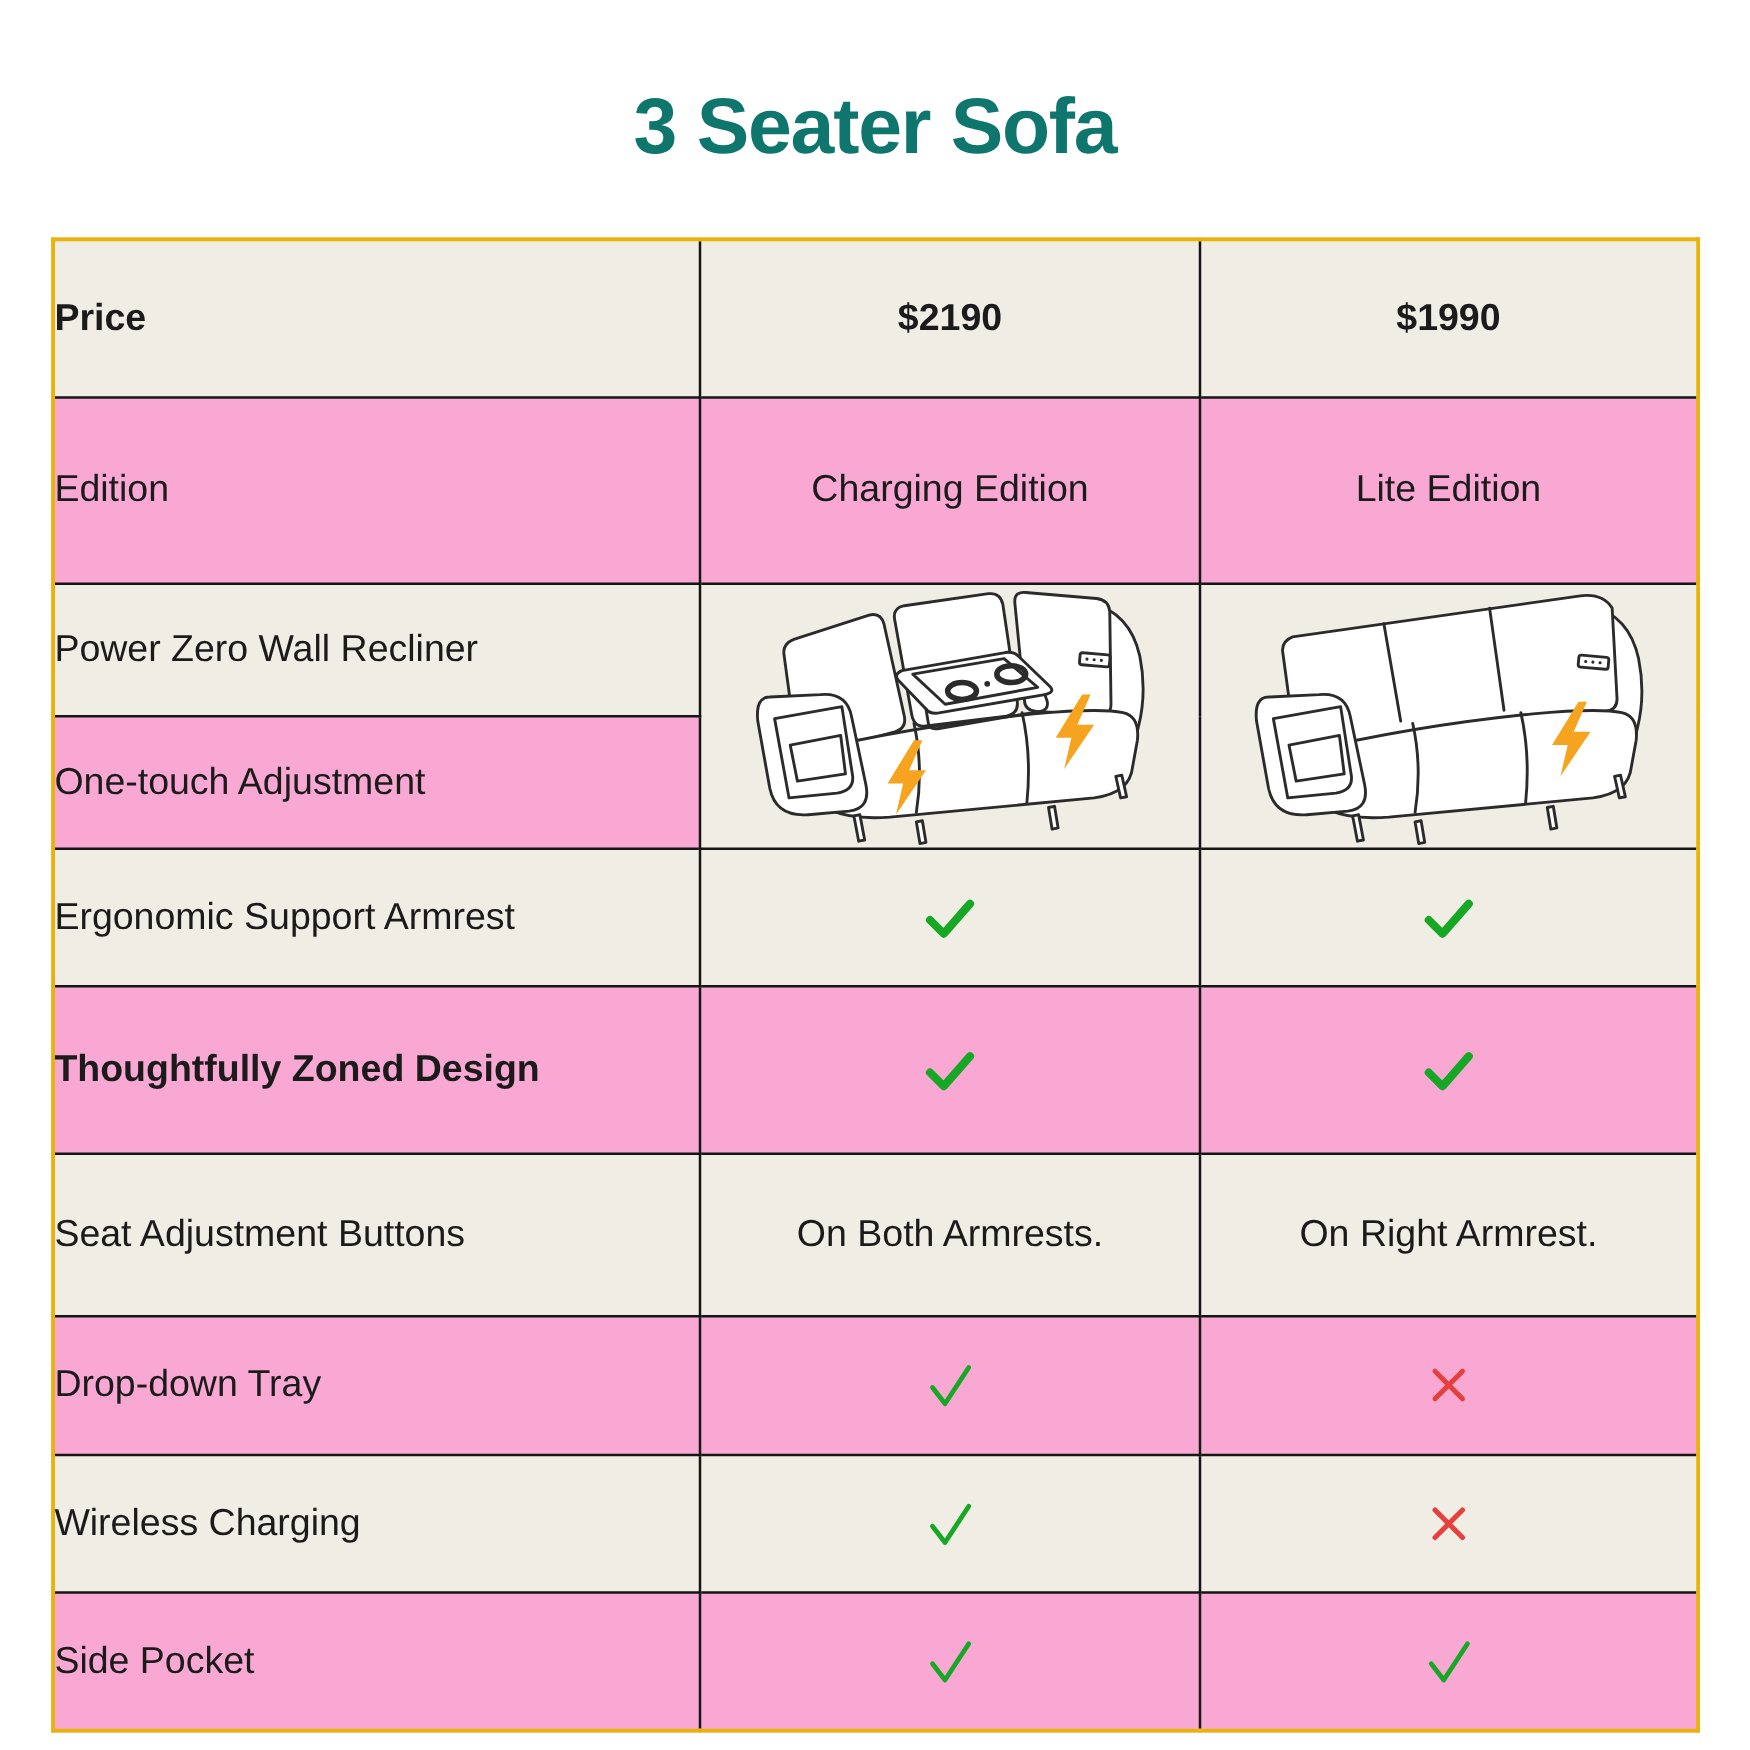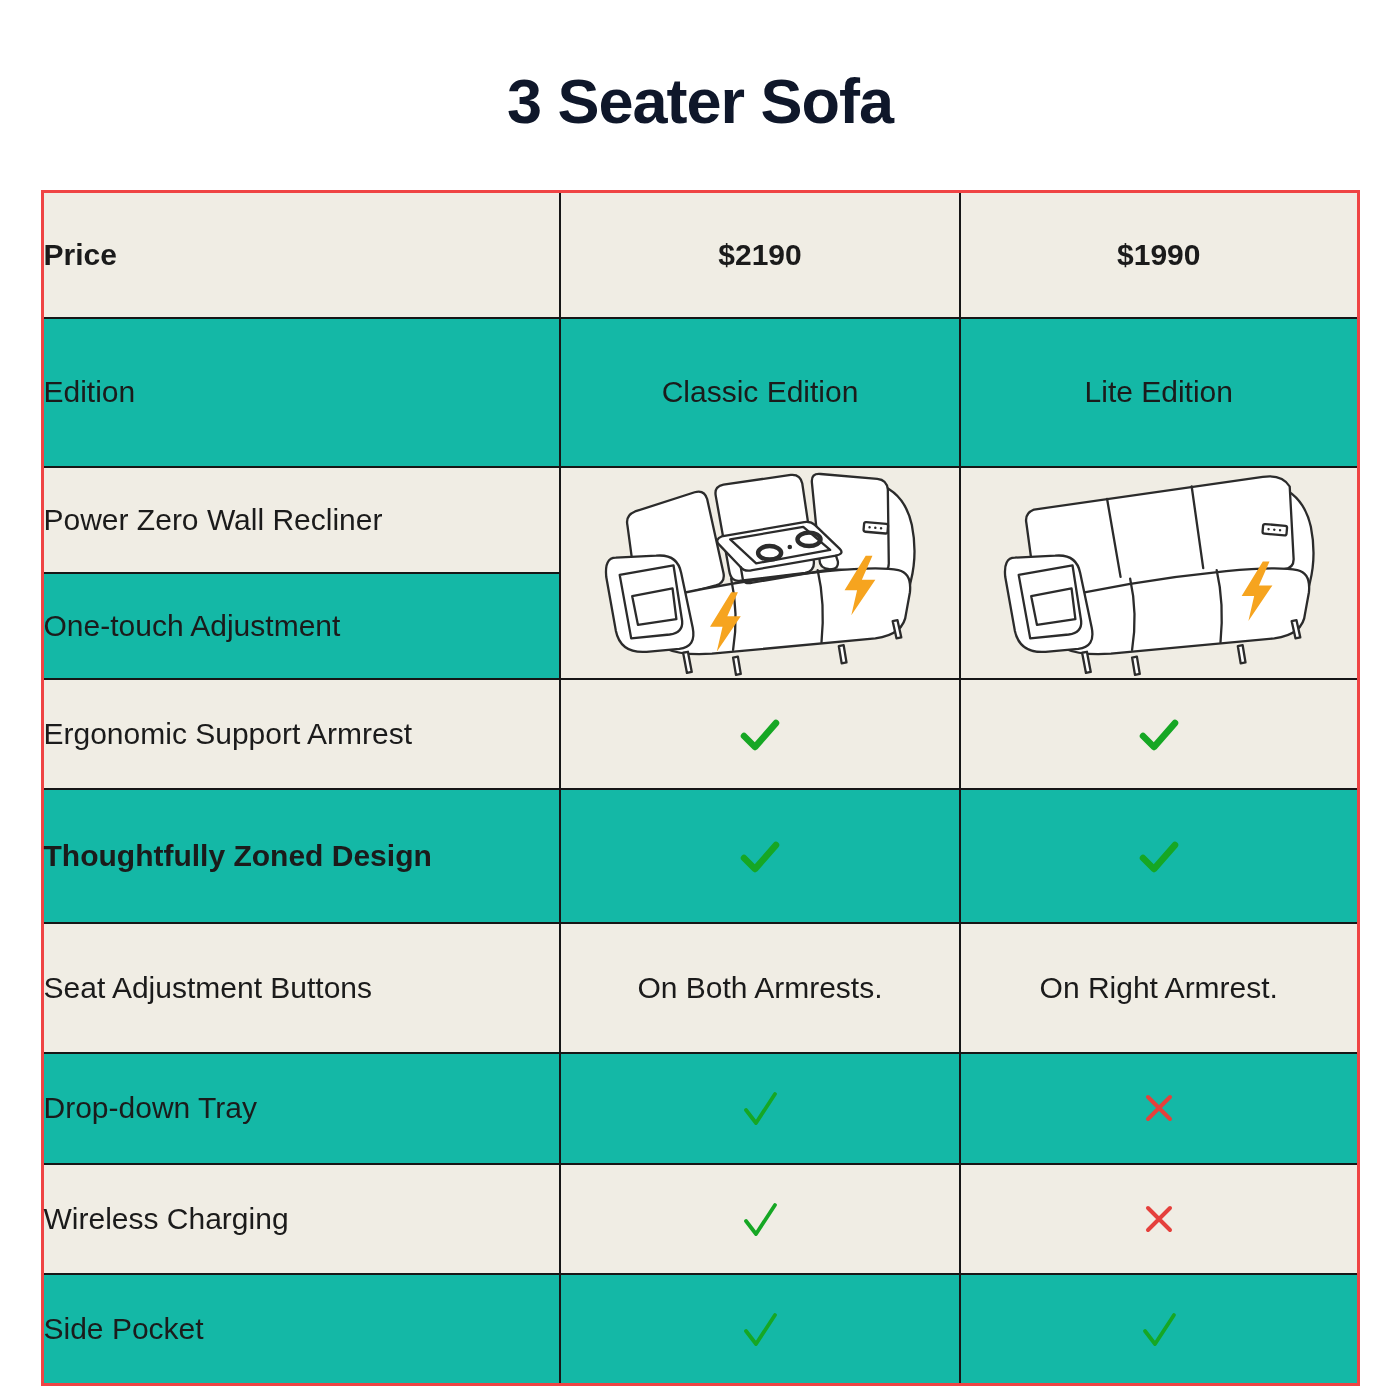--- a/index.html
+++ b/index.html
@@ -16,7 +16,7 @@
     font-size:63px;
     font-weight:700;
     letter-spacing:-1px;
-    color:#0f172a;
+    color:#0f766e;
     line-height:1.18;
   }
   table.cmp{

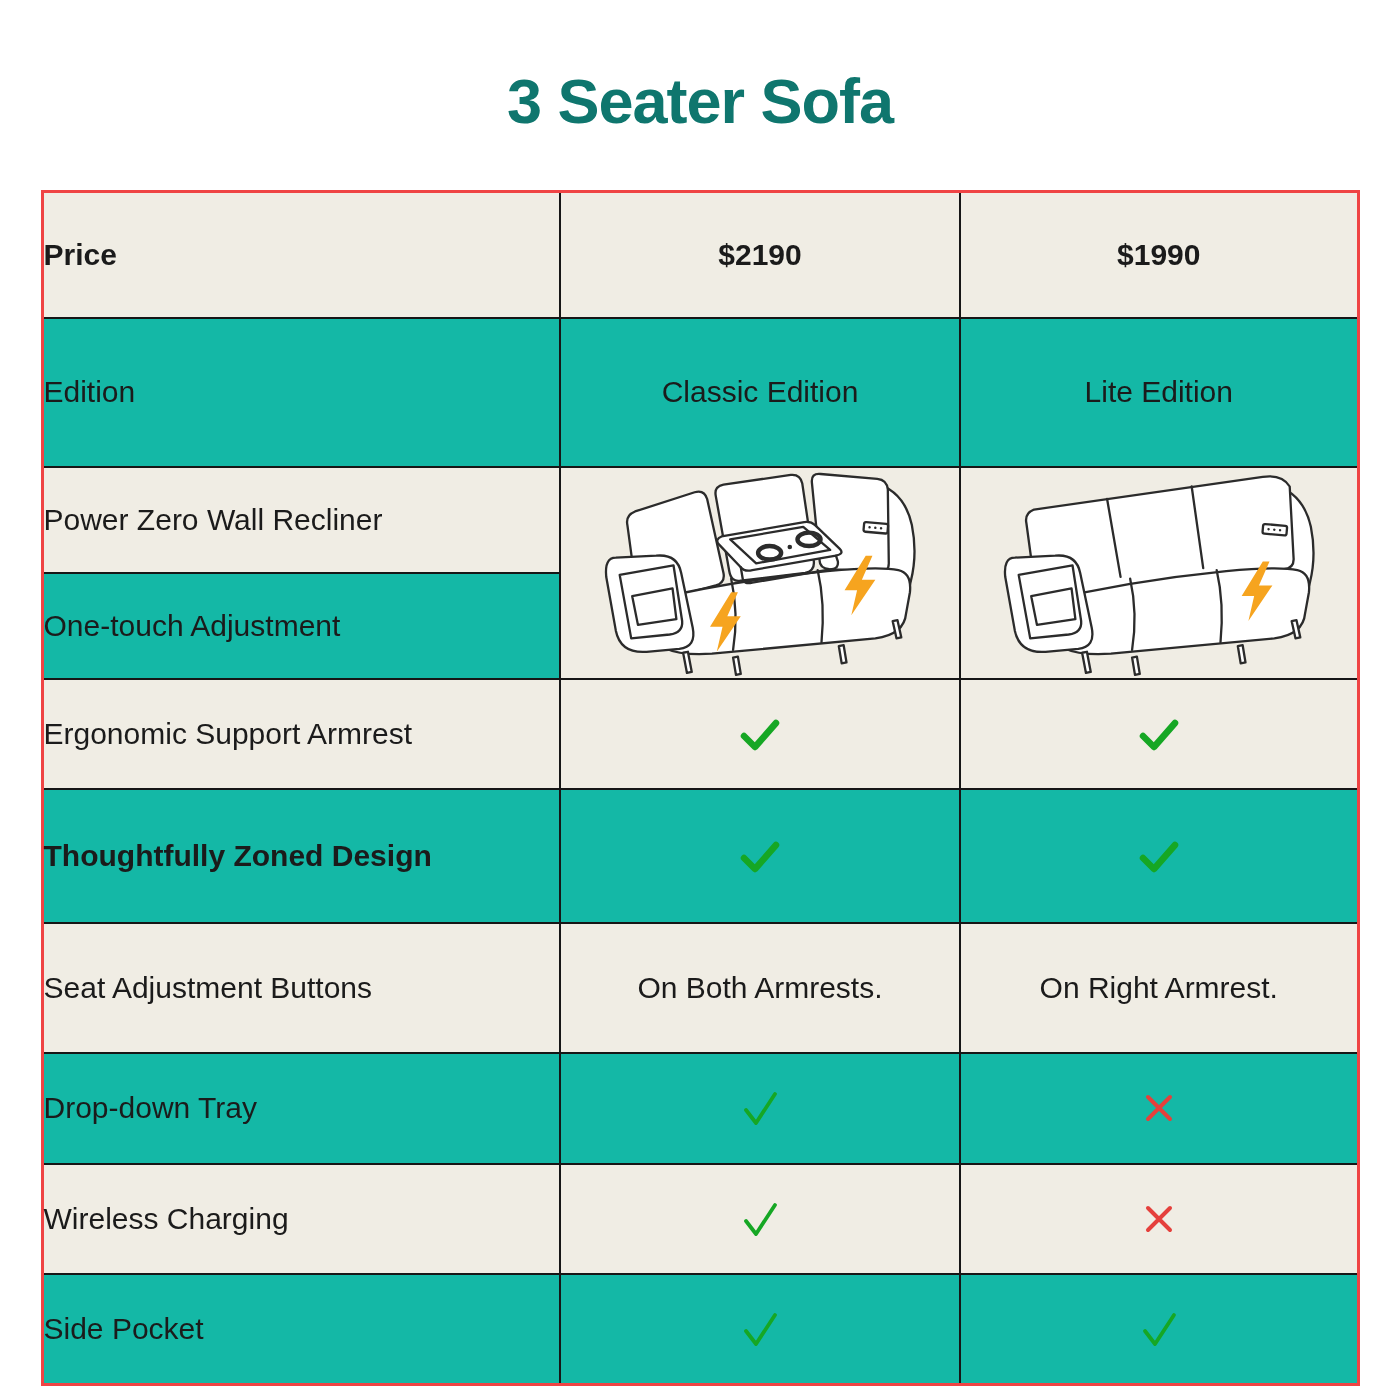--- a/index.html
+++ b/index.html
@@ -24,8 +24,8 @@
     margin:52px auto 0 auto;
     border-collapse:collapse;
     table-layout:fixed;
-    border:3px solid #ef4444;
-    background:#14b8a6;
+    border:3px solid #eab308;
+    background:#f9a8d4;
   }
   table.cmp td{
     border:2px solid #161616;

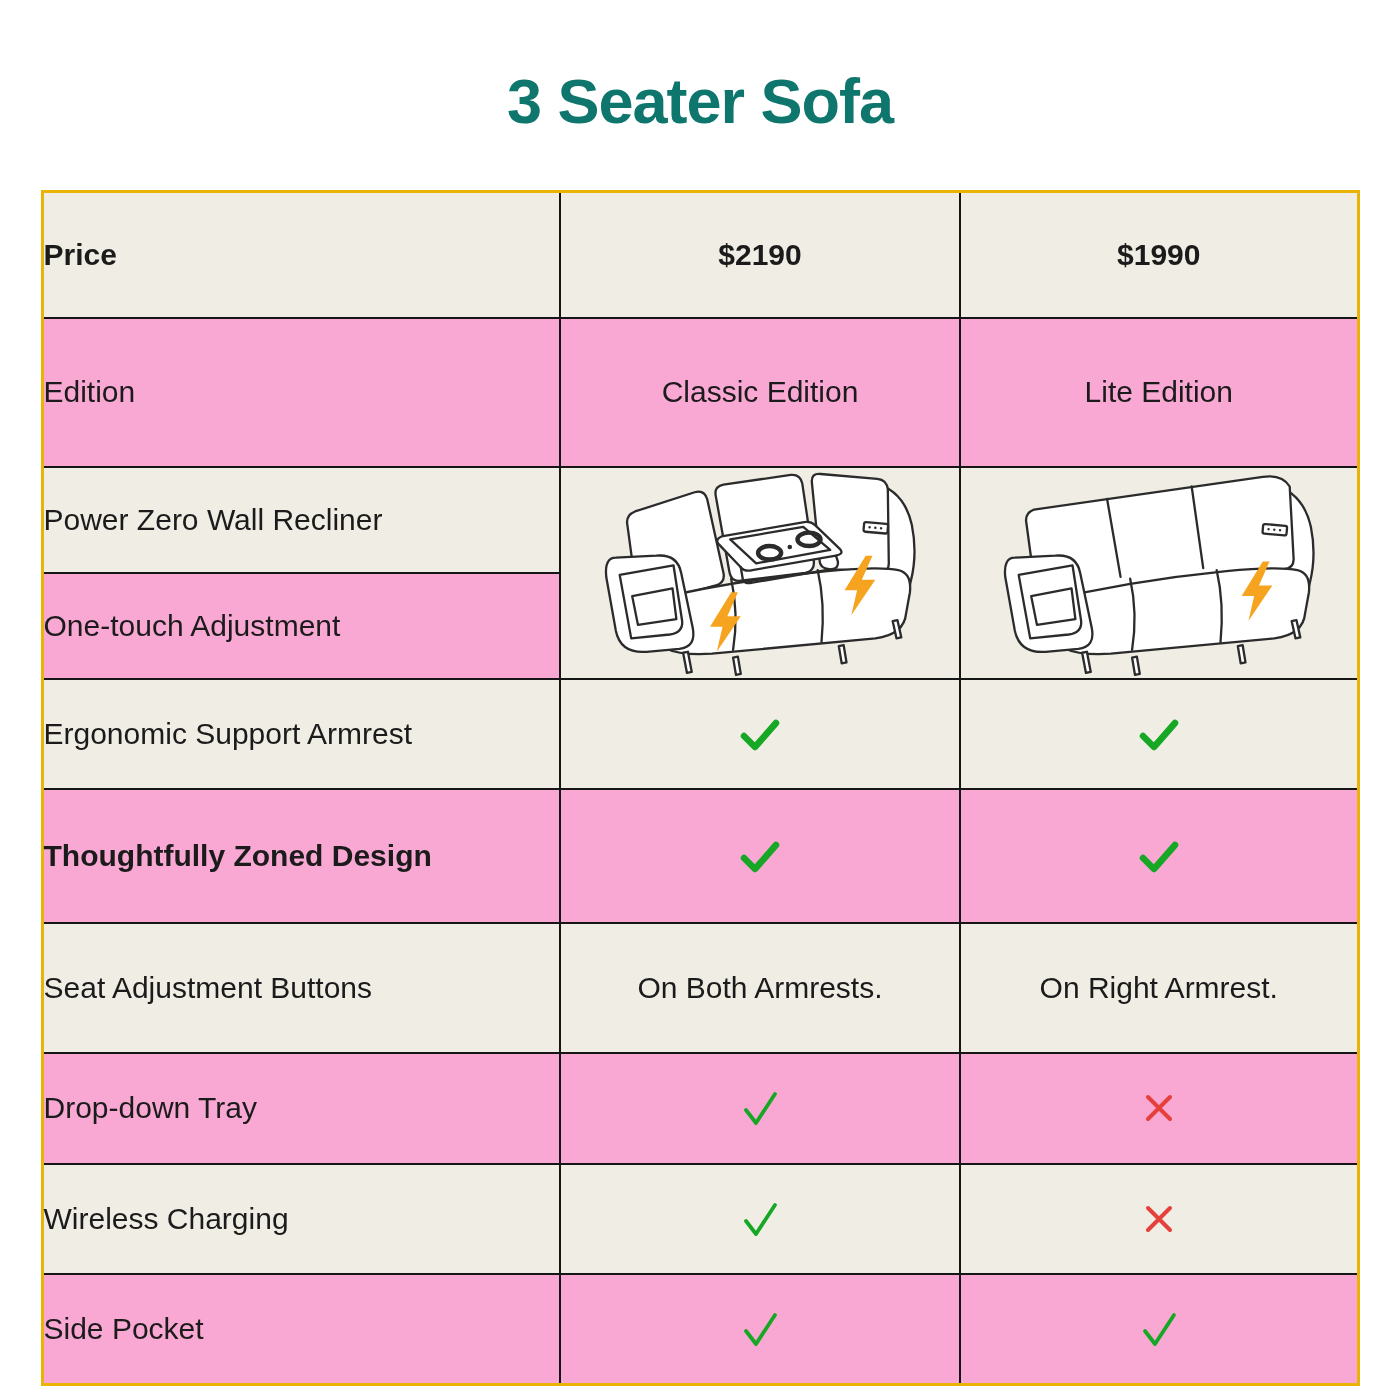--- a/index.html
+++ b/index.html
@@ -93,7 +93,7 @@
           <span>Edition</span>
         </td>
         <td class="val">
-          <span>Classic Edition</span>
+          <span>Charging Edition</span>
         </td>
         <td class="val">
           <span>Lite Edition</span>

